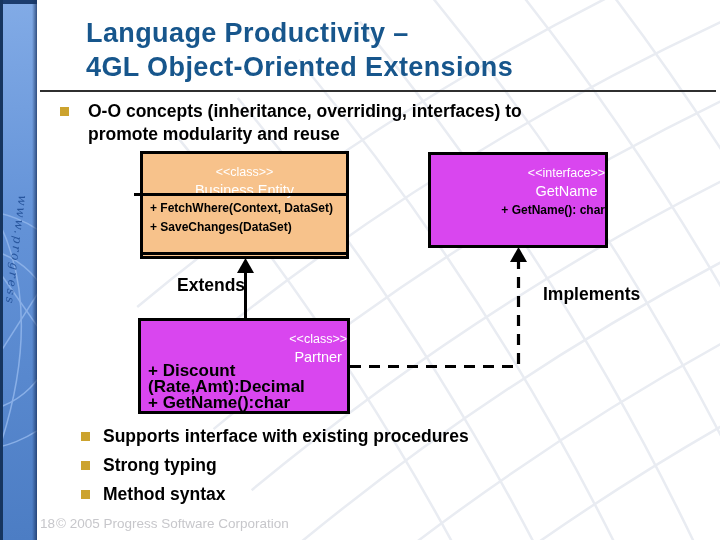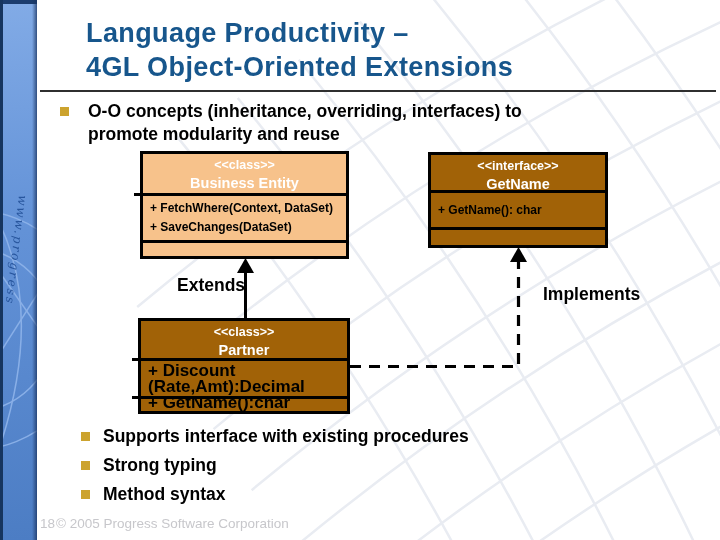--- a/index.html
+++ b/index.html
@@ -41,7 +41,7 @@
   .uml-box { position:absolute; border:3px solid #000; display:flex; flex-direction:column; }
   .uml-box.orange { background:#f7c28b; }
   .uml-box.green  { background:#a16207; }
-  .uml-header { text-align:center; color:#fff; font-weight:bold; padding-top:3px; }
+  .uml-header { text-align:center; color:#fff; font-weight:normal; padding-top:10px; }
   .uml-stereotype { font-size:12.5px; line-height:17px; }
   .uml-name { font-size:14.5px; line-height:18px; }
   .uml-divider { height:3px; background:#000; }

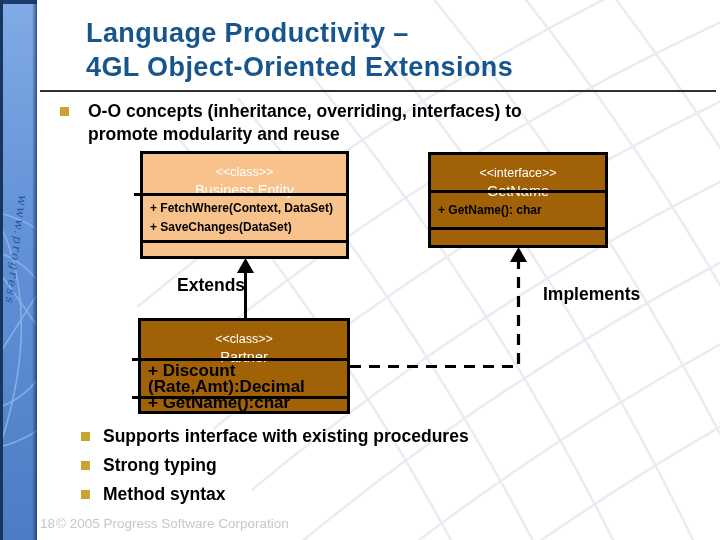--- a/index.html
+++ b/index.html
@@ -40,7 +40,7 @@
   
   .uml-box { position:absolute; border:3px solid #000; display:flex; flex-direction:column; }
   .uml-box.orange { background:#f7c28b; }
-  .uml-box.green  { background:#a16207; }
+  .uml-box.green  { background:#d946ef;align-items:flex-end; }
   .uml-header { text-align:center; color:#fff; font-weight:normal; padding-top:10px; }
   .uml-stereotype { font-size:12.5px; line-height:17px; }
   .uml-name { font-size:14.5px; line-height:18px; }

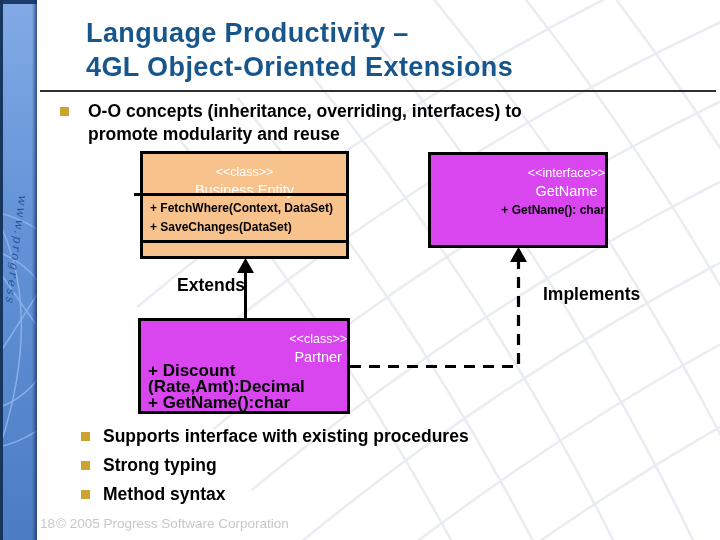--- a/index.html
+++ b/index.html
@@ -51,7 +51,7 @@
 
   .box-business { left:140px; top:151px; width:209px; height:108px; }
   .box-business .uml-header { height:39px; }
-  .box-business .uml-body { height:44px; font-size:12px; line-height:19px; padding-top:3px; }
+  .box-business .uml-body { height:56px; font-size:12px; line-height:19px; padding-top:3px; }
 
   .box-customer { left:428px; top:152px; width:180px; height:96px; }
   .box-customer .uml-header { height:35px; }

